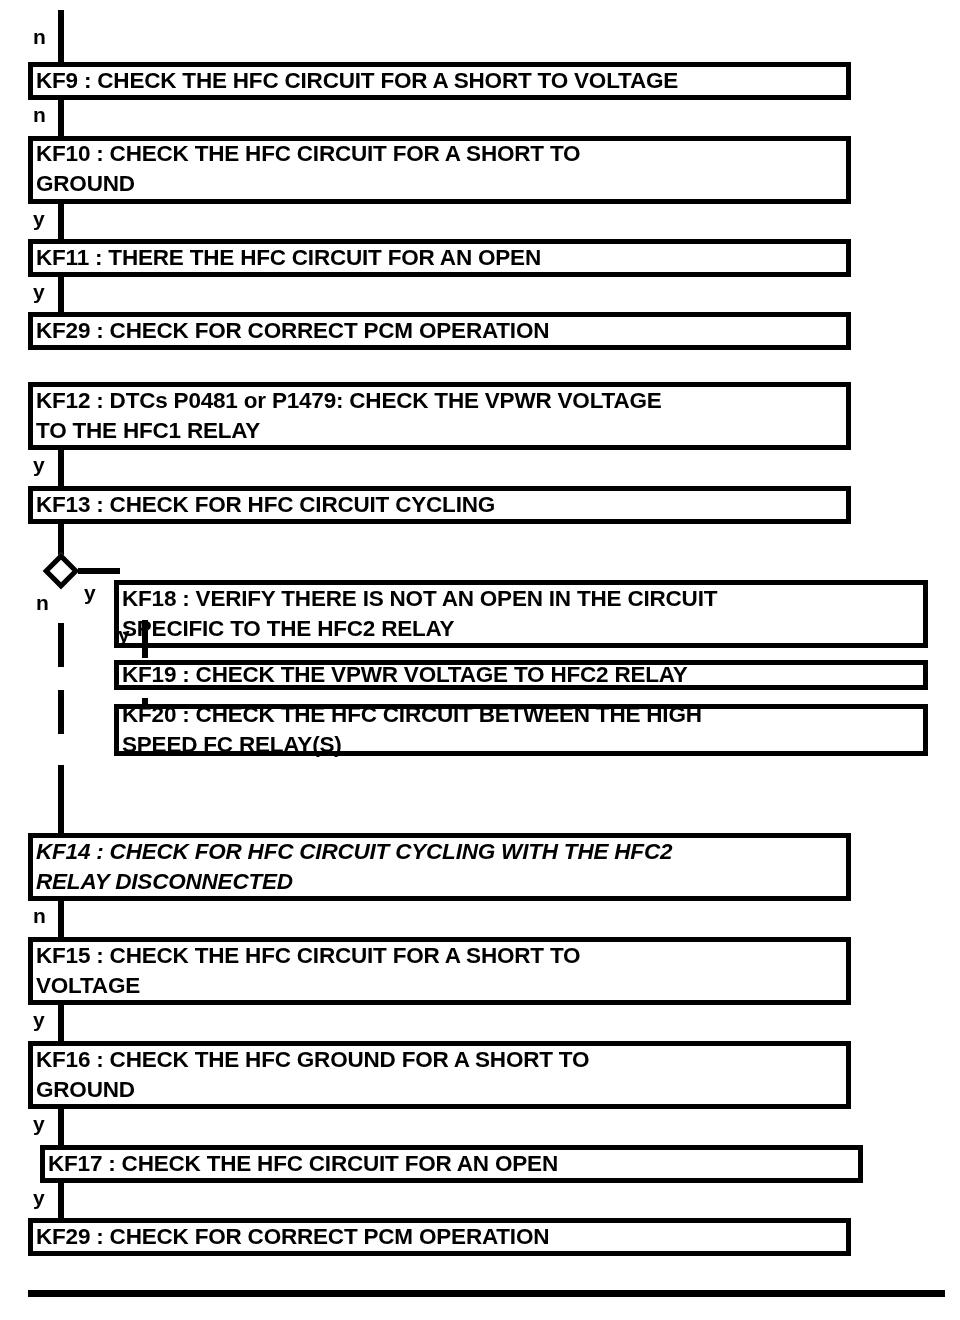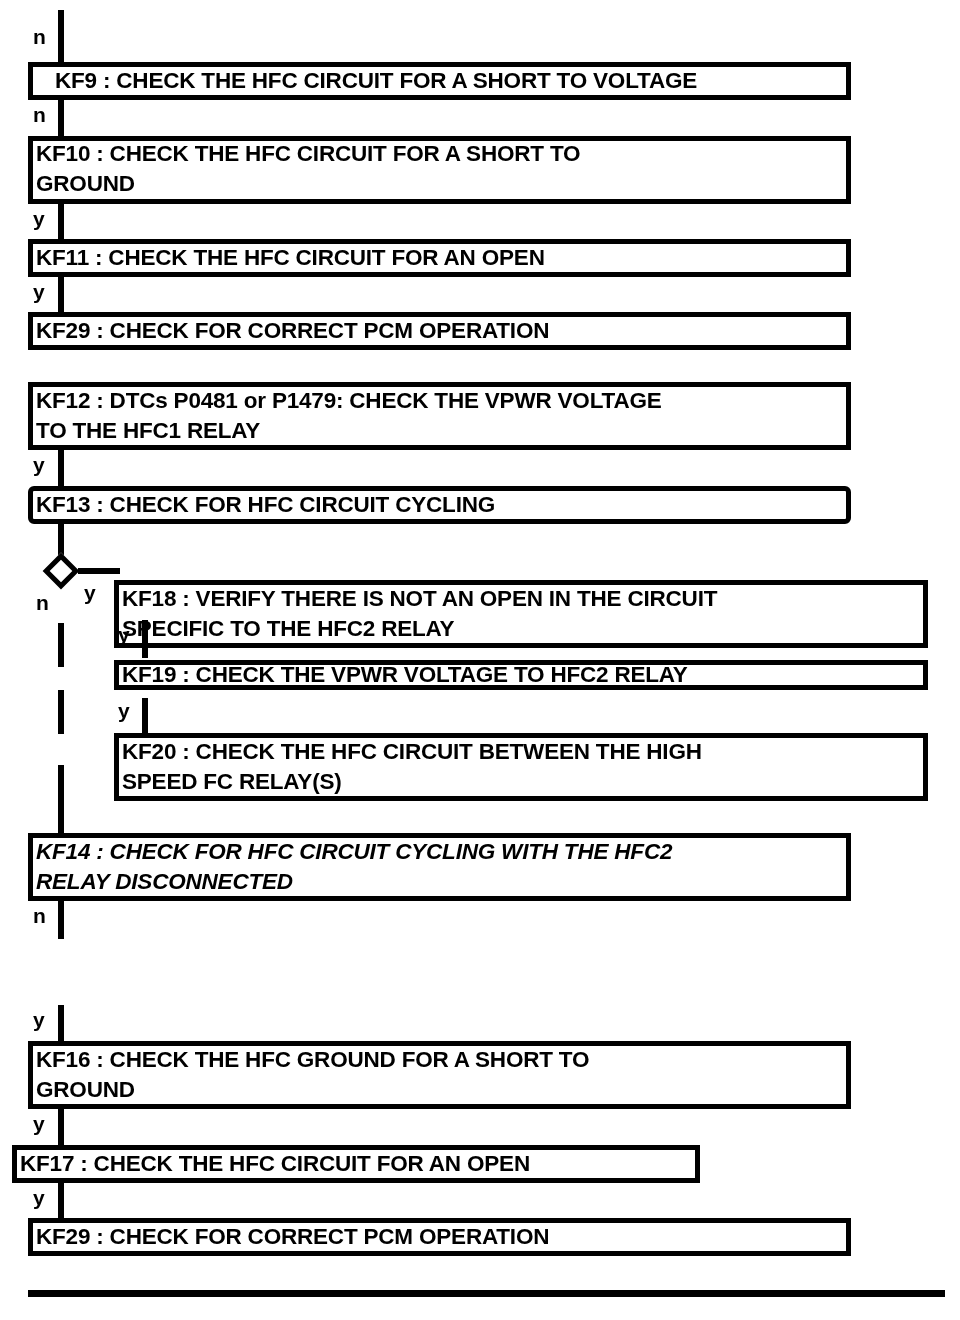--- a/index.html
+++ b/index.html
@@ -85,7 +85,7 @@
   <div class="vline" style="left:58px; top:10px; height:54px;"></div>
   <div class="branch-label" style="left:33px; top:26px;">n</div>
 
-  <div class="step-box" style="left:28px; top:62px; width:823px; height:38px;padding-left:19px;">
+  <div class="step-box" style="left:28px; top:62px; width:823px; height:38px;">
     <div class="step-text">KF9 : CHECK THE HFC CIRCUIT FOR A SHORT TO VOLTAGE</div>
   </div>
 

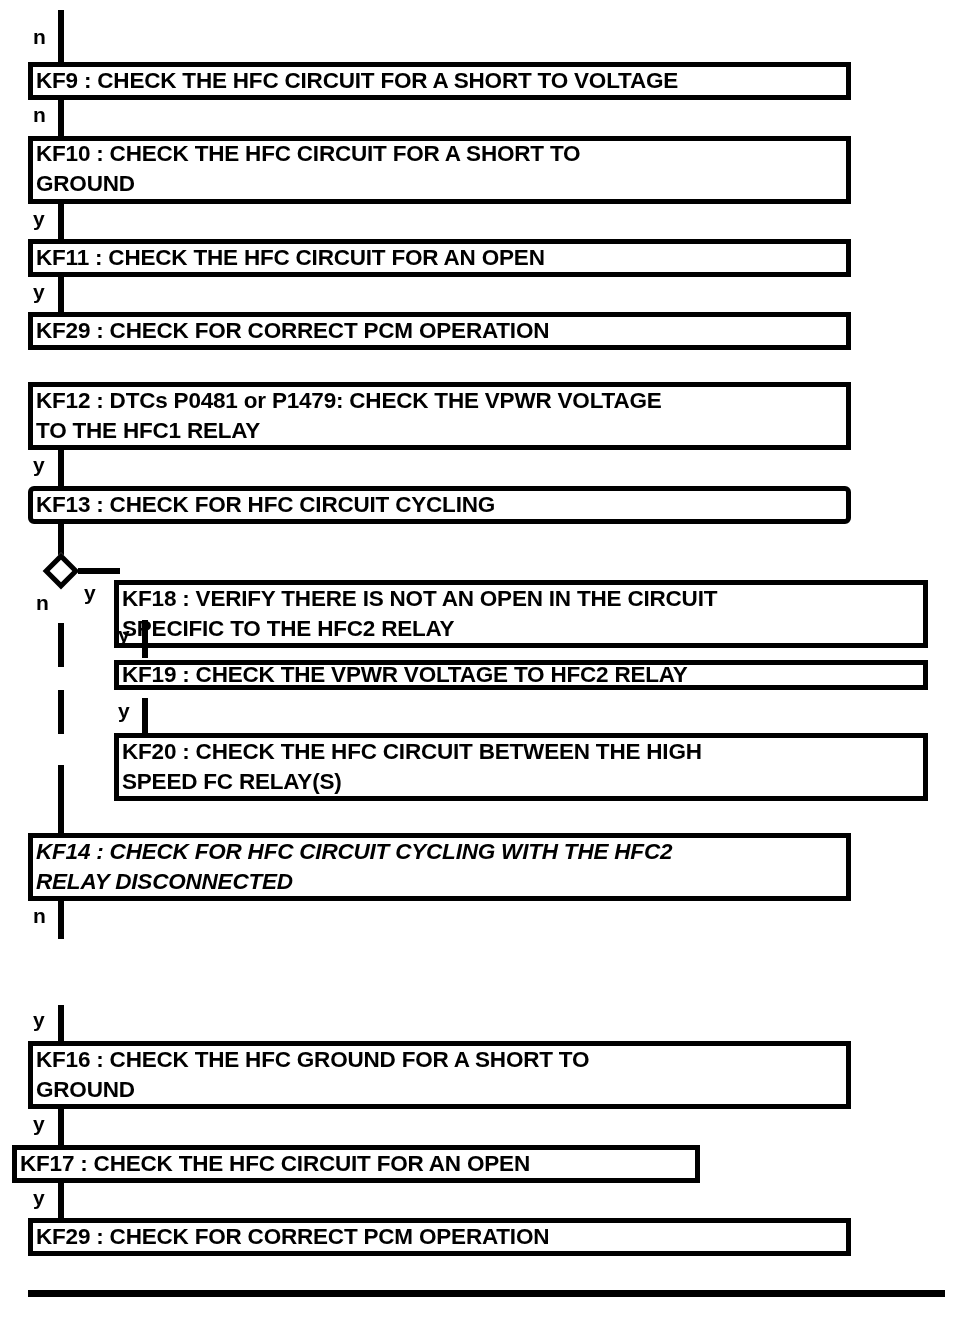--- a/index.html
+++ b/index.html
@@ -101,7 +101,7 @@
   <div class="branch-label" style="left:33px; top:208px;">y</div>
 
   <div class="step-box" style="left:28px; top:239px; width:823px; height:38px;">
-    <div class="step-text">KF11 : CHECK THE HFC CIRCUIT FOR AN OPEN</div>
+    <div class="step-text">KF11 : THERE THE HFC CIRCUIT FOR AN OPEN</div>
   </div>
 
   <div class="vline" style="left:58px; top:277px; height:38px;"></div>

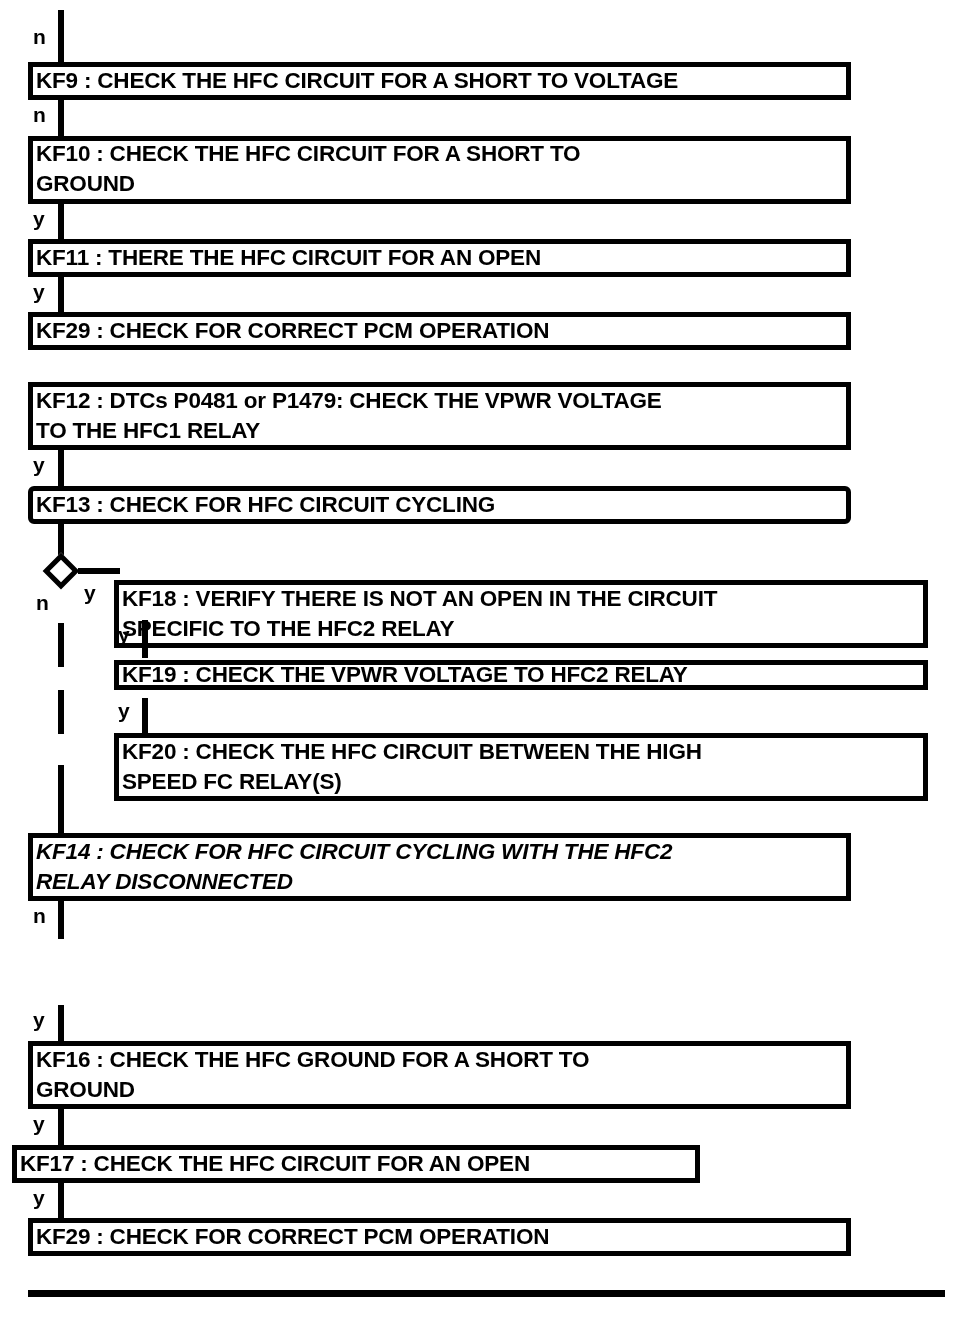--- a/index.html
+++ b/index.html
@@ -119,7 +119,7 @@
   <div class="vline" style="left:58px; top:450px; height:38px;"></div>
   <div class="branch-label" style="left:33px; top:454px;">y</div>
 
-  <div class="step-box" style="left:28px; top:486px; width:823px; height:38px;border-radius:6px;">
+  <div class="step-box" style="left:28px; top:486px; width:823px; height:38px;">
     <div class="step-text">KF13 : CHECK FOR HFC CIRCUIT CYCLING</div>
   </div>
 

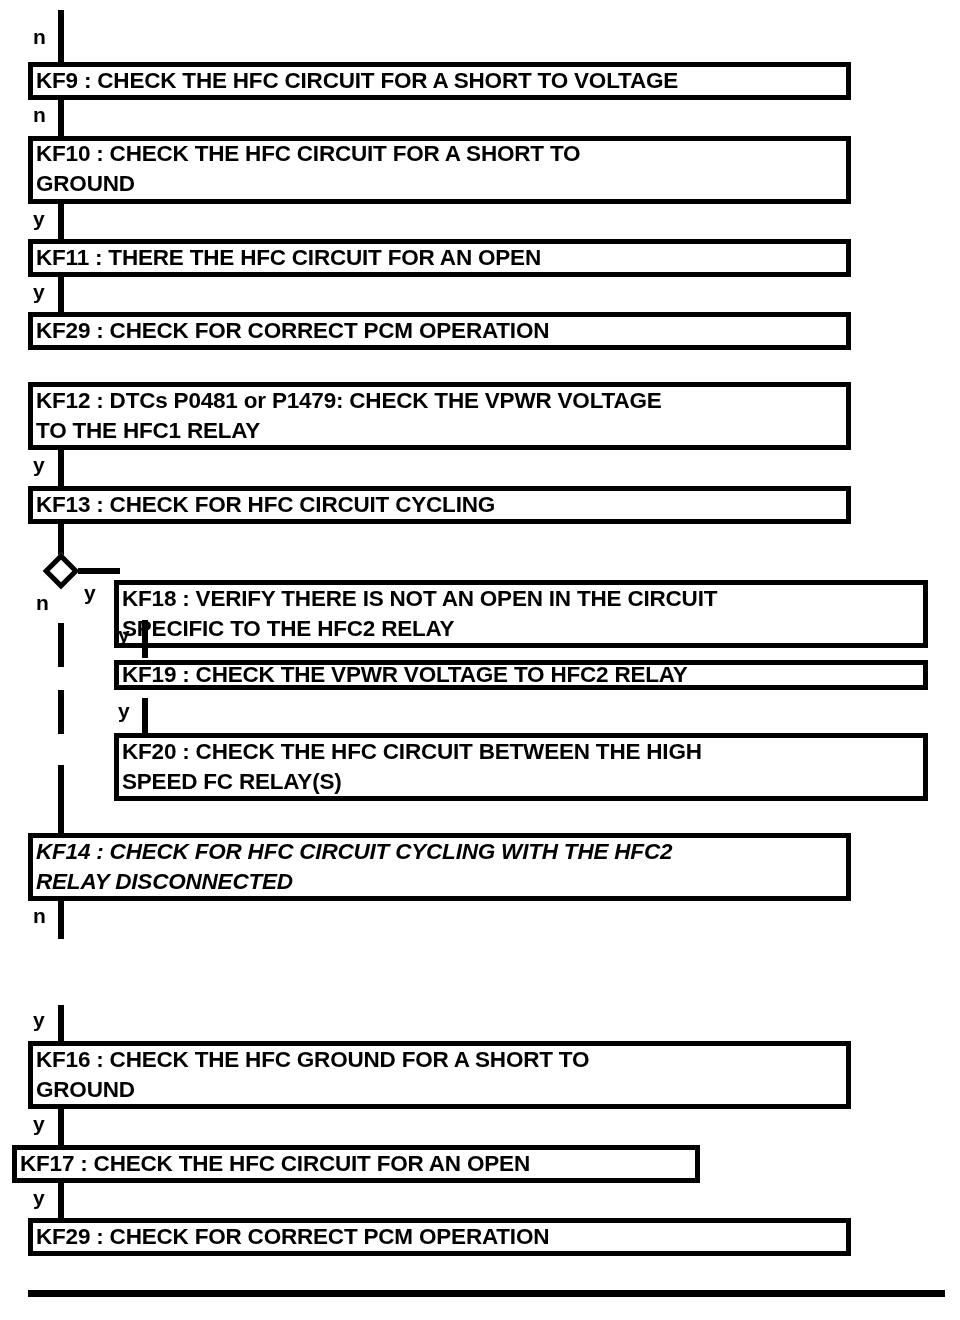--- a/index.html
+++ b/index.html
@@ -150,7 +150,7 @@
   <div class="vline" style="left:142px; top:698px; height:36px;"></div>
   <div class="branch-label" style="left:118px; top:700px;">y</div>
 
-  <div class="step-box" style="left:114px; top:733px; width:814px; height:68px;justify-content:center;">
+  <div class="step-box" style="left:114px; top:704px; width:814px; height:52px;justify-content:center;">
     <div class="step-text">KF20 : CHECK THE HFC CIRCUIT BETWEEN THE HIGH
 SPEED FC RELAY(S)</div>
   </div>

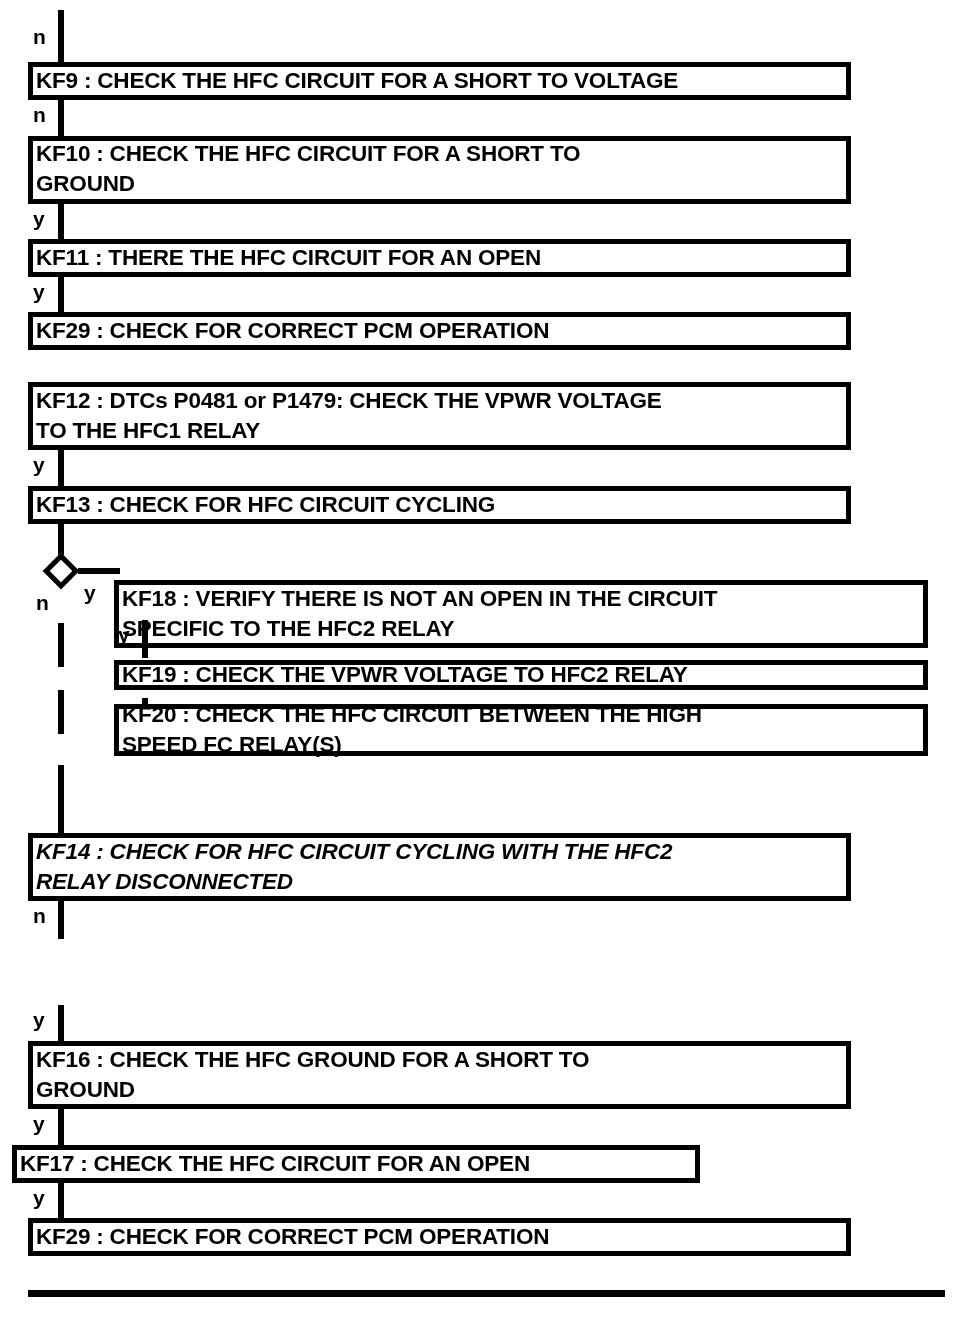--- a/index.html
+++ b/index.html
@@ -163,6 +163,10 @@
   <div class="vline" style="left:58px; top:901px; height:38px;"></div>
   <div class="branch-label" style="left:33px; top:905px;">n</div>
 
+  <div class="step-box" style="left:28px; top:937px; width:823px; height:68px;">
+    <div class="step-text">KF15 : CHECK THE HFC CIRCUIT FOR A SHORT TO
+VOLTAGE</div>
+  </div>
 
   <div class="vline" style="left:58px; top:1005px; height:38px;"></div>
   <div class="branch-label" style="left:33px; top:1009px;">y</div>

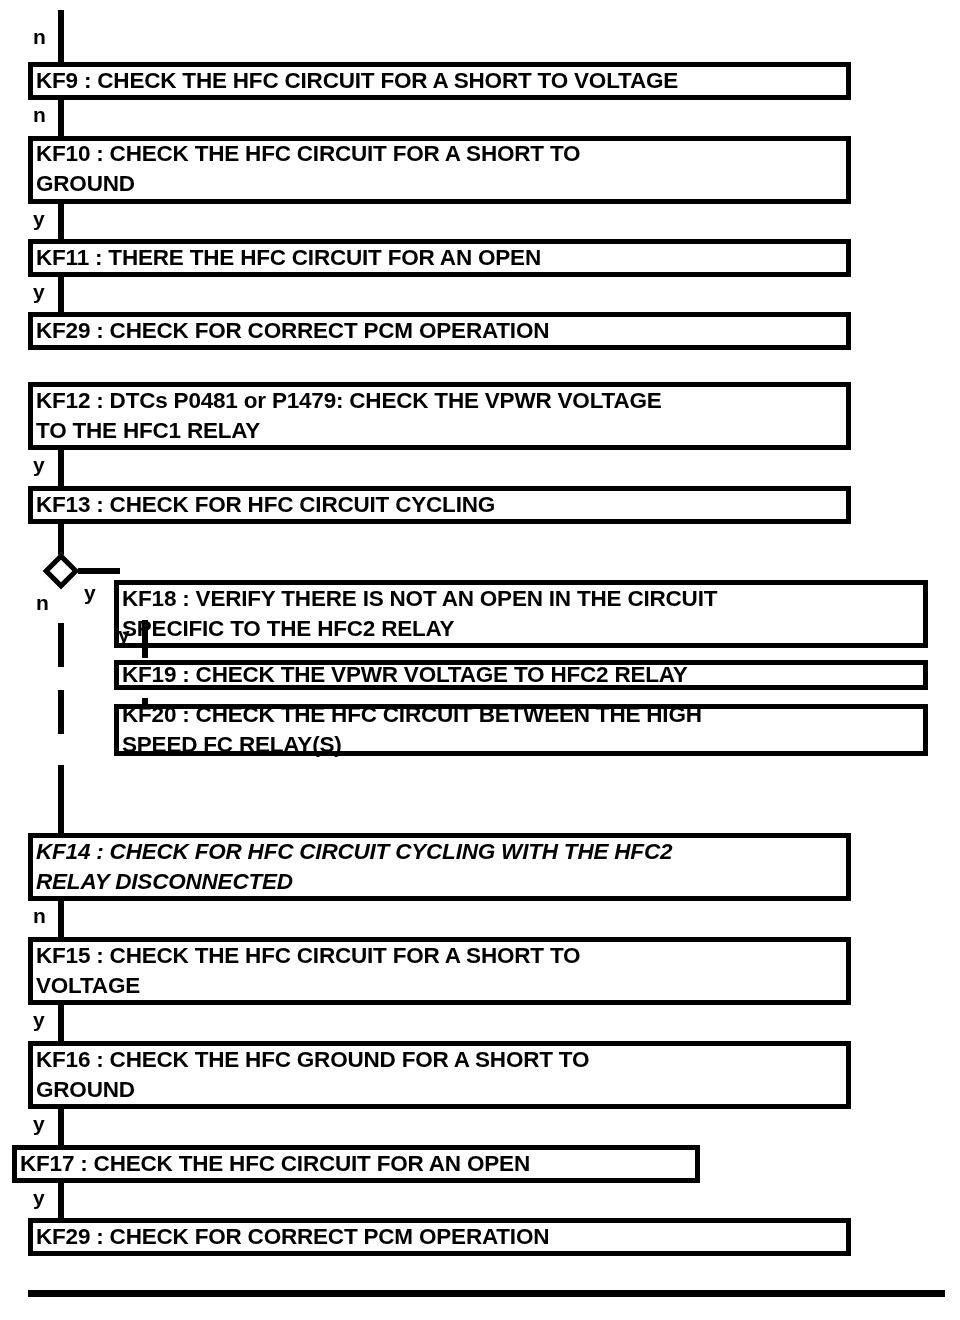--- a/index.html
+++ b/index.html
@@ -179,7 +179,7 @@
   <div class="vline" style="left:58px; top:1109px; height:38px;"></div>
   <div class="branch-label" style="left:33px; top:1113px;">y</div>
 
-  <div class="step-box" style="left:12px; top:1145px; width:688px; height:38px;">
+  <div class="step-box" style="left:40px; top:1145px; width:823px; height:38px;">
     <div class="step-text">KF17 : CHECK THE HFC CIRCUIT FOR AN OPEN</div>
   </div>
 

